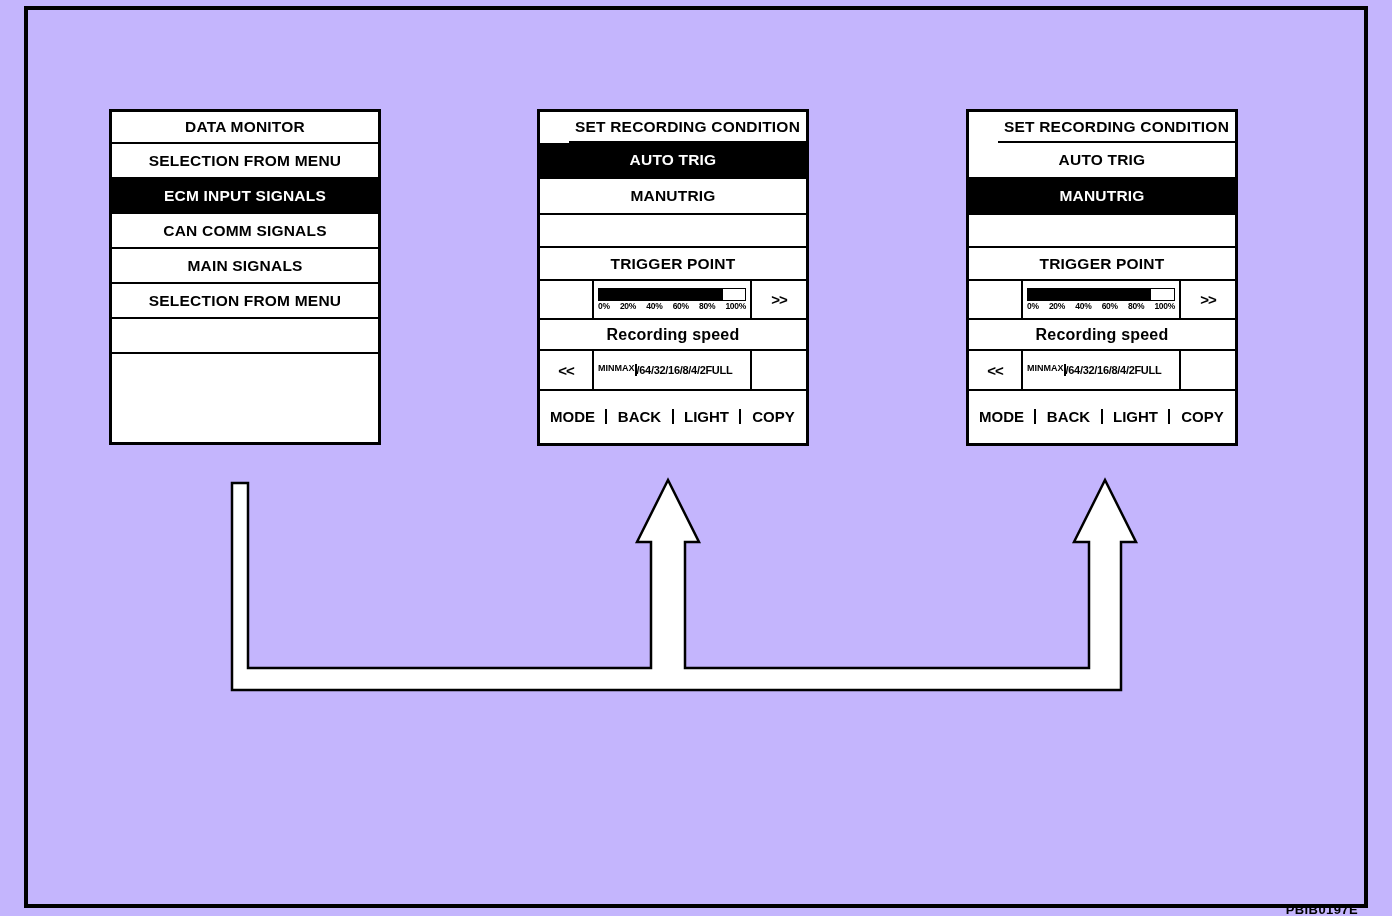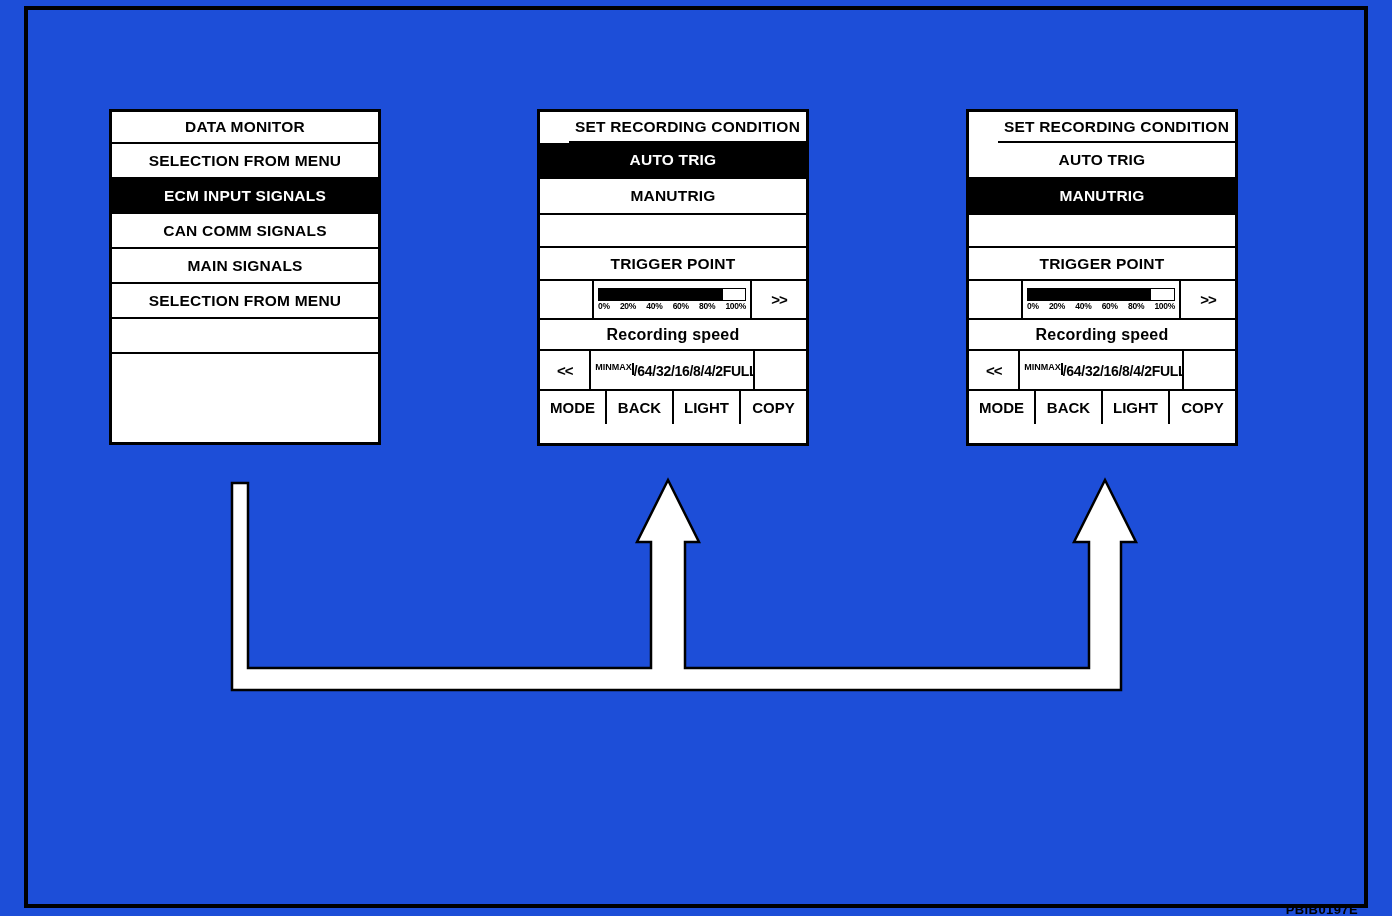--- a/index.html
+++ b/index.html
@@ -16,7 +16,7 @@
     position: relative;
     width: 1392px;
     height: 916px;
-    background: #1d4ed8;
+    background: #c4b5fd;
     overflow: hidden;
   }
   

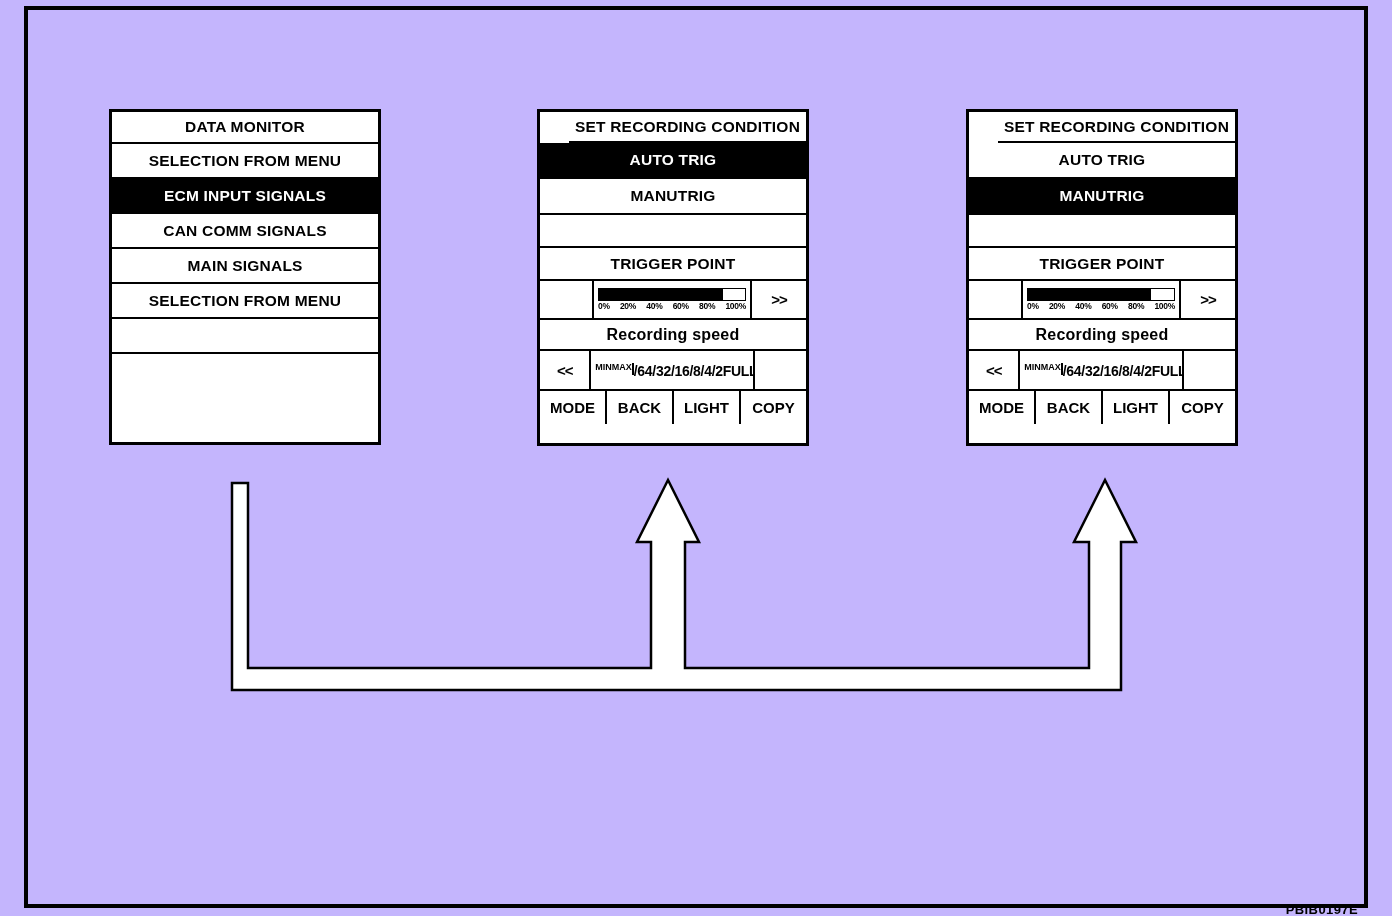--- a/index.html
+++ b/index.html
@@ -166,7 +166,7 @@
   .speed-ticks {
     display: flex;
     justify-content: space-between;
-    font-size: 14px;
+    font-size: 11px;
     font-weight: bold;
     line-height: 1;
     margin-top: 1px;

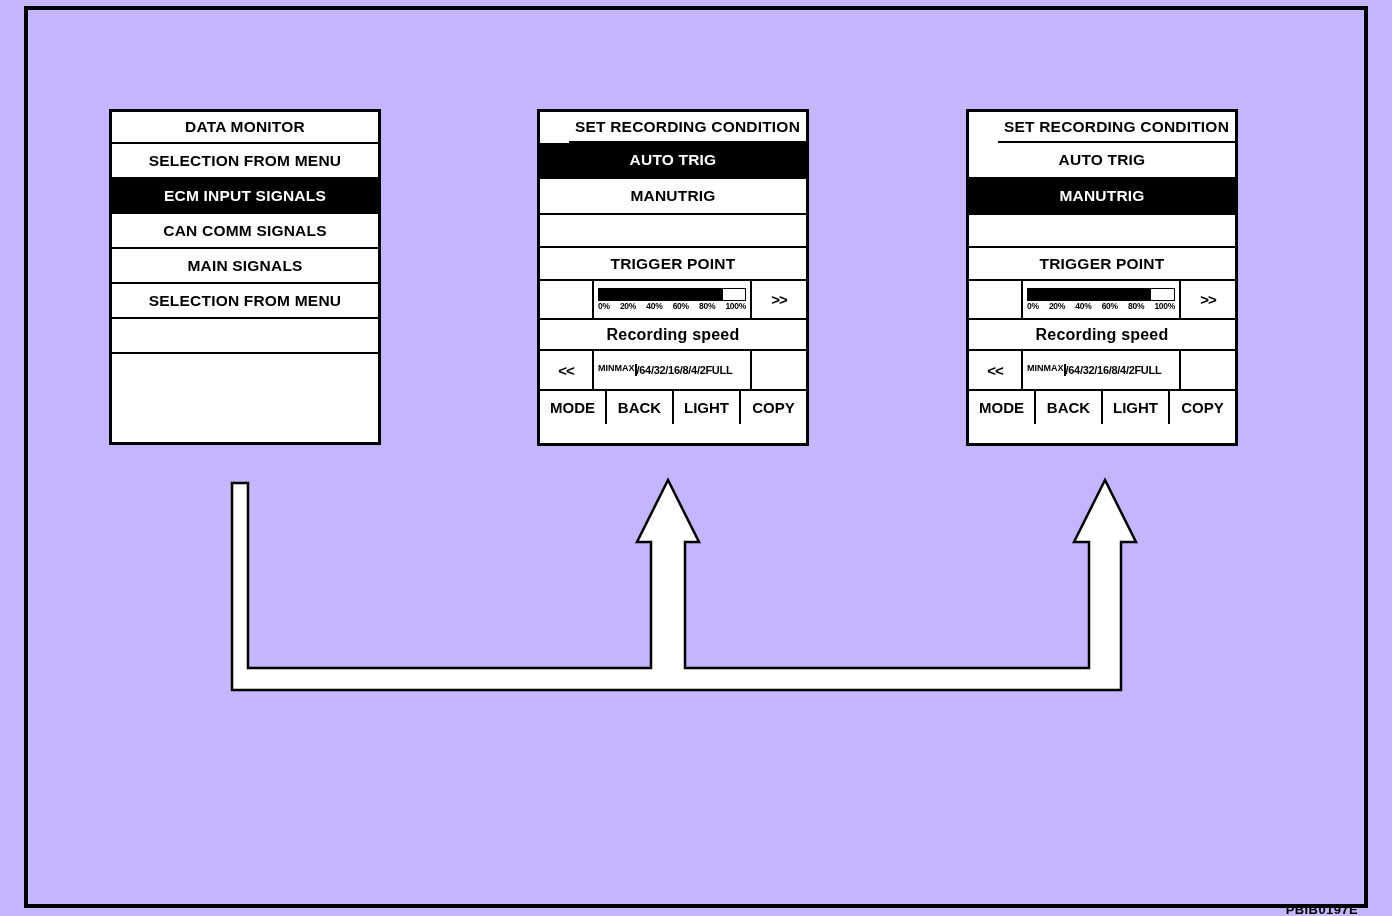--- a/index.html
+++ b/index.html
@@ -76,7 +76,7 @@
   .panel-set .r-trigbar { height: 39px; }
   .panel-set .r-spdtit  { height: 31px; }
   .panel-set .r-spdbar  { height: 40px; }
-  .panel-set .r-buttons { height: 33px; border-bottom: none; }
+  .panel-set .r-buttons { height: 33px; border-bottom: none; align-items: flex-end; }
   .panel-set .lbl { font-size: 15.5px; }
   .panel-set .r-spdtit .lbl { font-size: 16px; }
 

